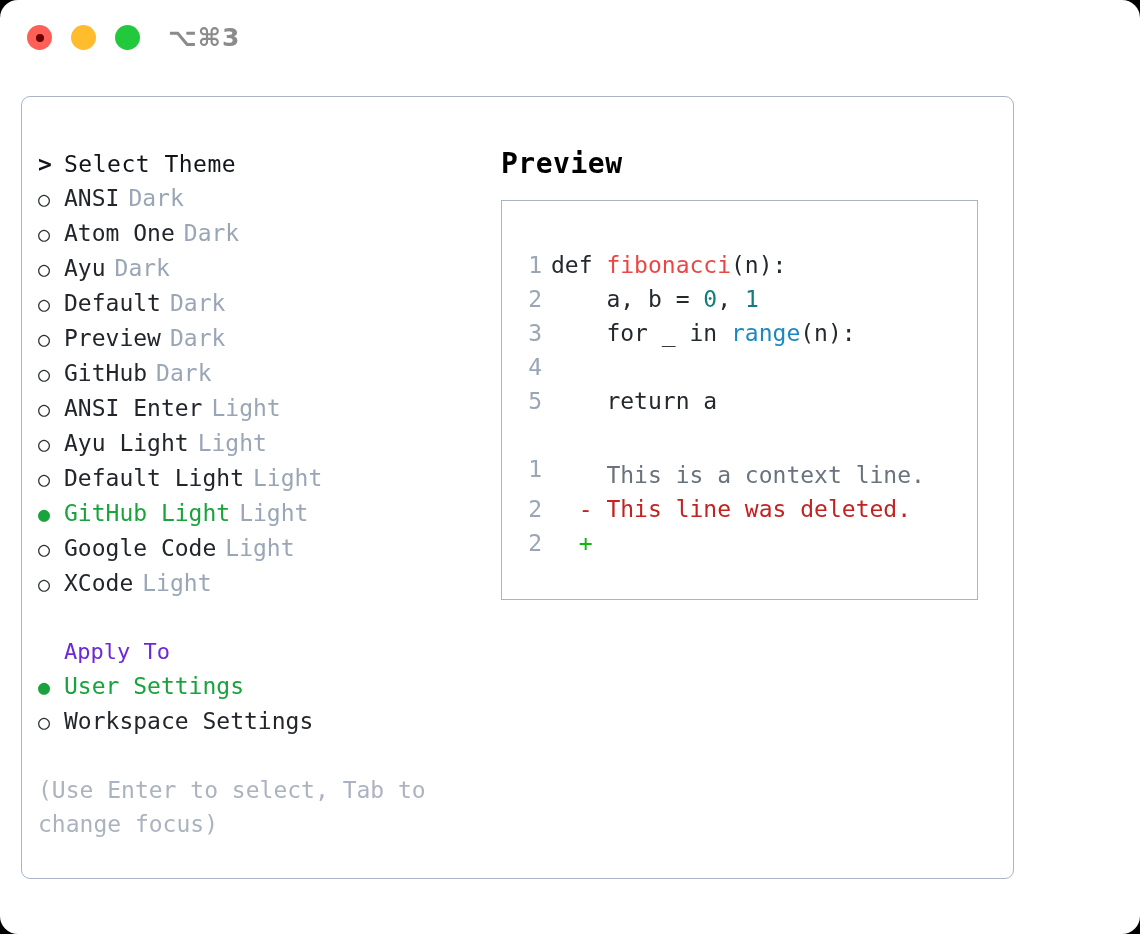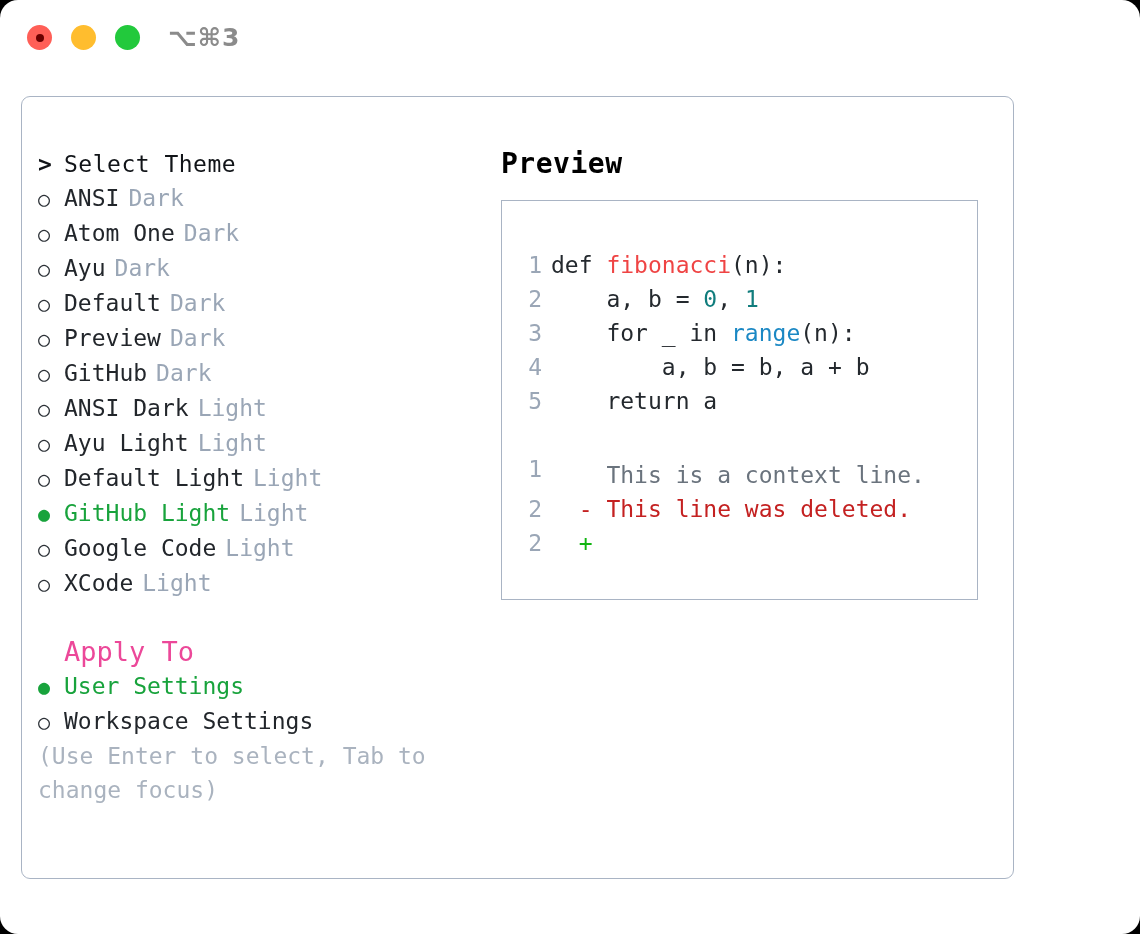--- a/index.html
+++ b/index.html
@@ -257,7 +257,7 @@
               <div class="code-line"><span class="ln">1</span><span><span class="ct"></span><span class="ct">def </span><span class="tok-fn">fibonacci</span><span class="ct">(n):</span></span></div>
               <div class="code-line"><span class="ln">2</span><span><span class="ct">    </span><span class="ct">a, b = </span><span class="tok-num">0</span><span class="ct">, </span><span class="tok-num">1</span></span></div>
               <div class="code-line"><span class="ln">3</span><span><span class="ct">    </span><span class="ct">for _ in </span><span class="tok-call">range</span><span class="ct">(n):</span></span></div>
-              <div class="code-line"><span class="ln">4</span><span><span class="ct">        </span><span class="ct">a, b = b, a + b</span></span></div>
+              <div class="code-line"><span class="ln">4</span></div>
               <div class="code-line"><span class="ln">5</span><span><span class="ct">    </span><span class="ct">return a</span></span></div>
             </div>
           <div class="diff-gap"></div>

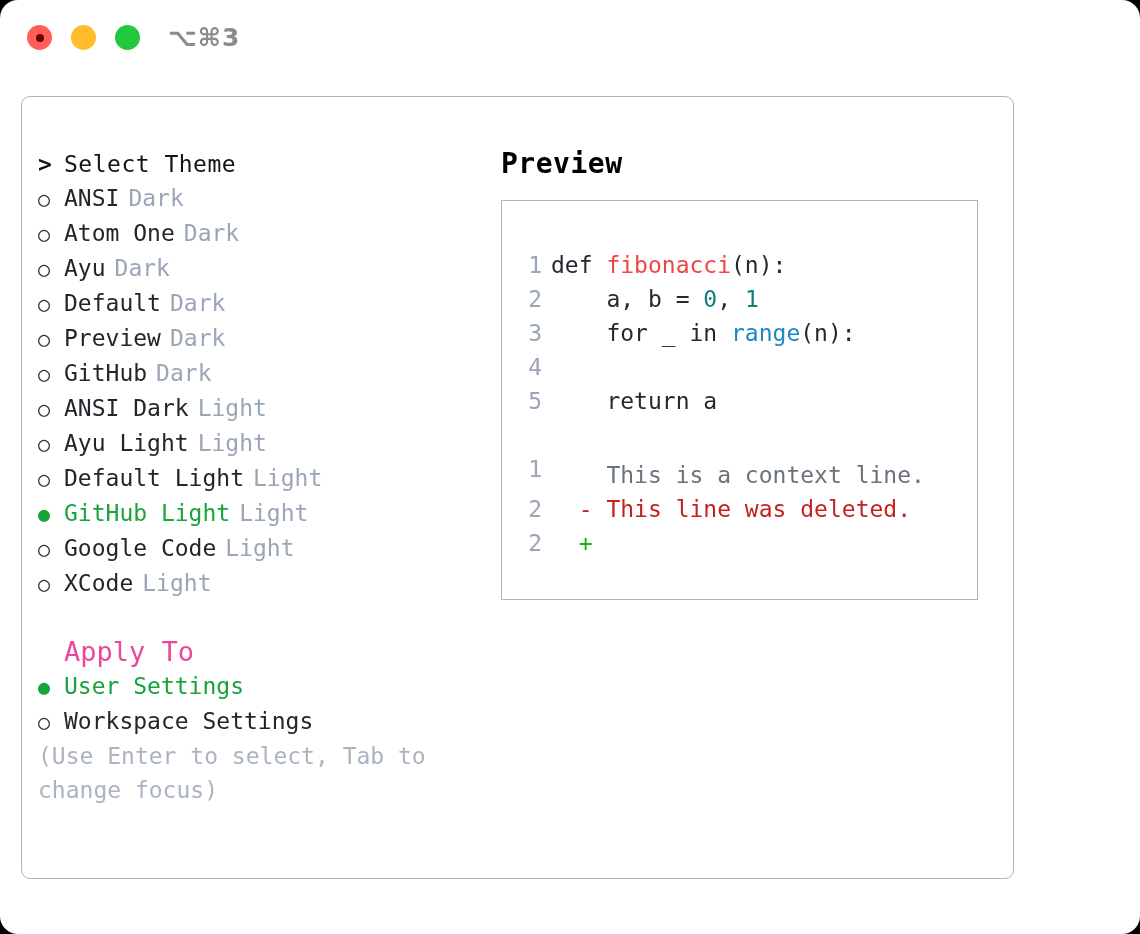--- a/index.html
+++ b/index.html
@@ -230,7 +230,7 @@
             <div class="row"><span class="bullet hollow">○</span><span class="label">Default</span><span class="kind">Dark</span></div>
             <div class="row"><span class="bullet hollow">○</span><span class="label">Preview</span><span class="kind">Dark</span></div>
             <div class="row"><span class="bullet hollow">○</span><span class="label">GitHub</span><span class="kind">Dark</span></div>
-            <div class="row"><span class="bullet hollow">○</span><span class="label">ANSI Dark</span><span class="kind">Light</span></div>
+            <div class="row"><span class="bullet hollow">○</span><span class="label">ANSI Enter</span><span class="kind">Light</span></div>
             <div class="row"><span class="bullet hollow">○</span><span class="label">Ayu Light</span><span class="kind">Light</span></div>
             <div class="row"><span class="bullet hollow">○</span><span class="label">Default Light</span><span class="kind">Light</span></div>
             <div class="row selected"><span class="bullet filled">●</span><span class="label">GitHub Light</span><span class="kind">Light</span></div>

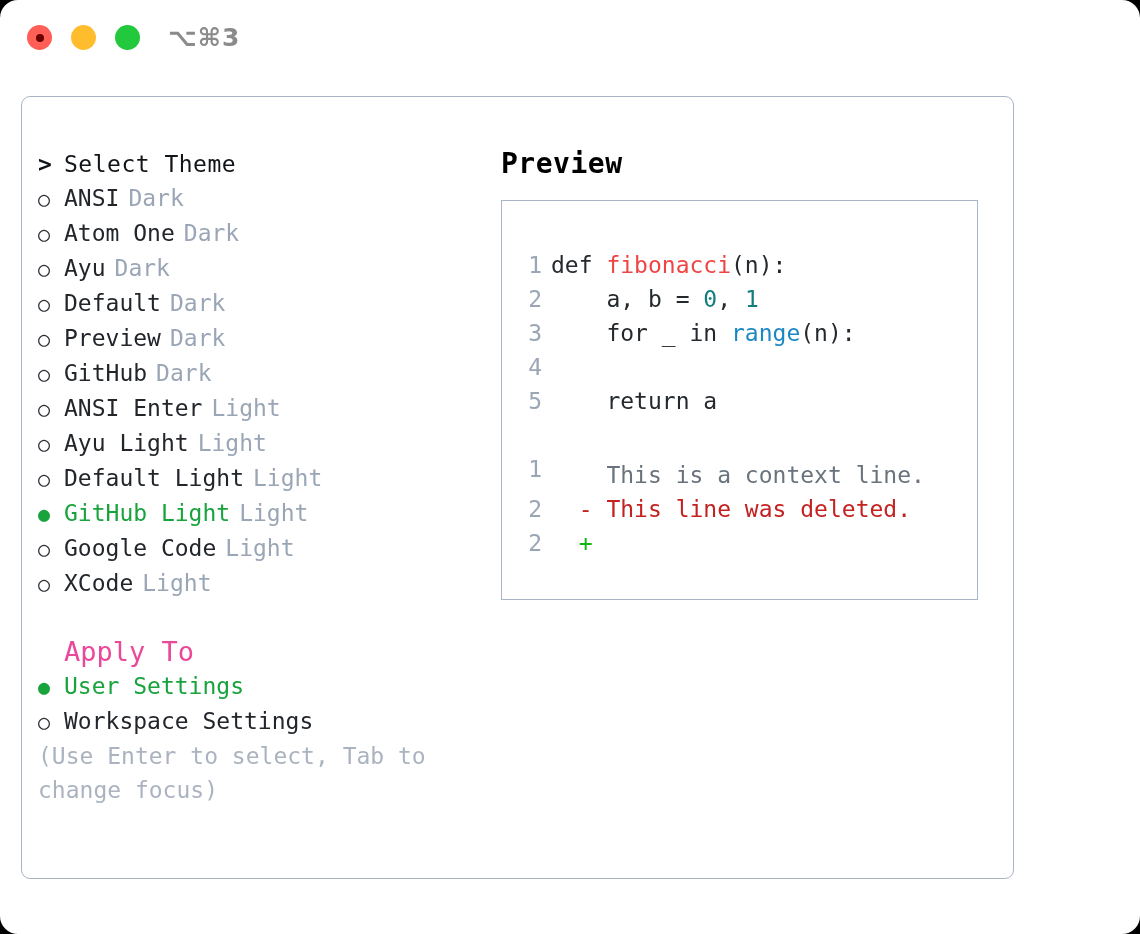--- a/index.html
+++ b/index.html
@@ -138,9 +138,9 @@
   .spacer-sm { height: 34px; }
 
   .apply-header {
-    font-size: 27px;
-    line-height: 34px;
-    color: #ec4899;
+    font-size: 22px;
+    line-height: 34px;
+    color: #6d28d9;
     padding-left: 26px;
     white-space: pre;
   }

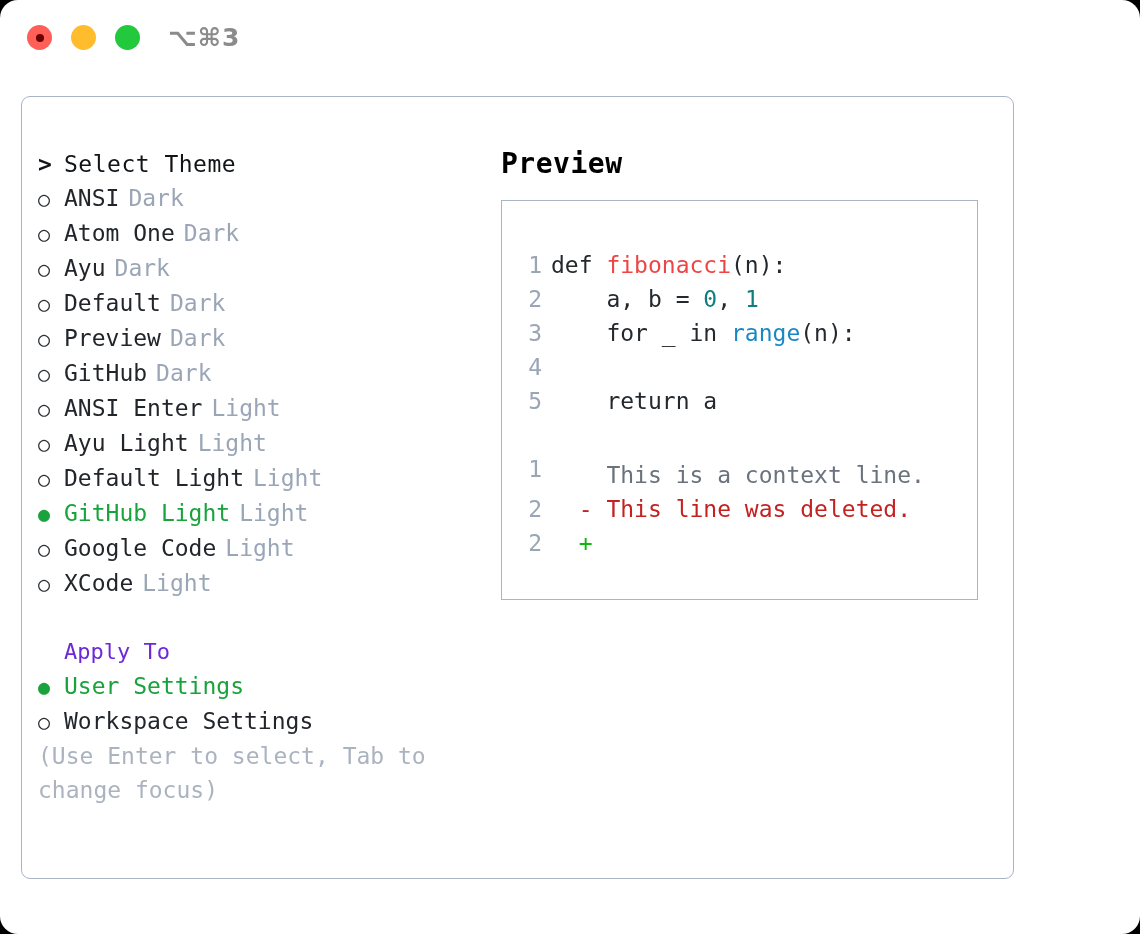--- a/index.html
+++ b/index.html
@@ -146,6 +146,7 @@
   }
 
   .hint {
+    margin-top: 34px;
     font-size: 23px;
     line-height: 34px;
     color: #aab3bf;

